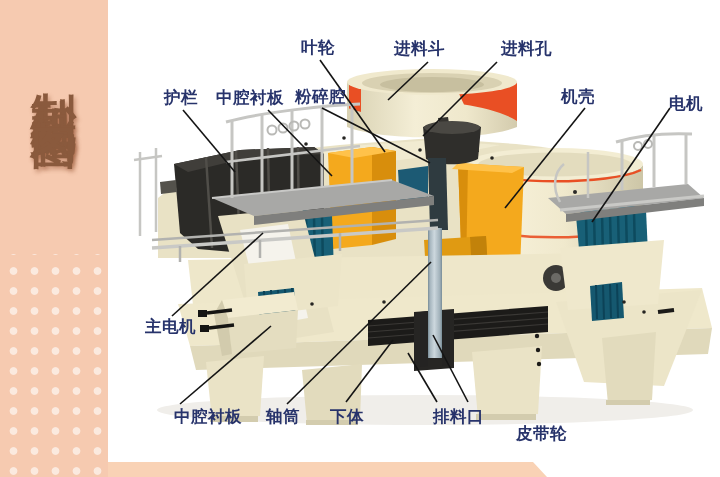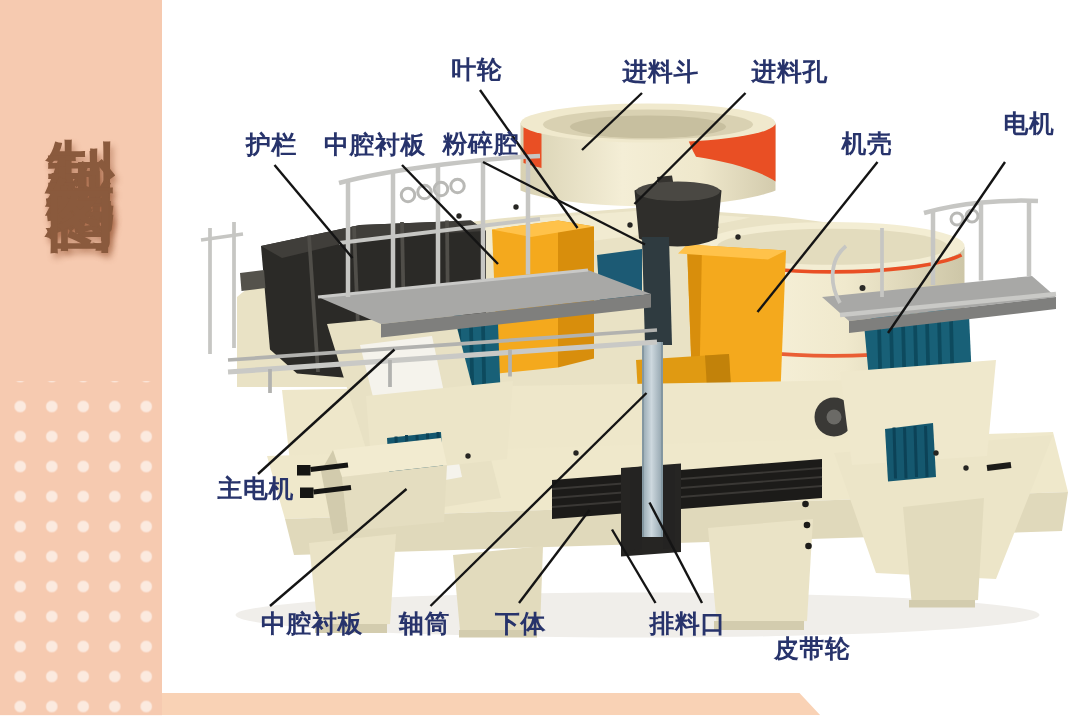--- a/index.html
+++ b/index.html
@@ -291,7 +291,7 @@
     </svg>
 
     <div class="part-label" style="left:288px;top:38px">叶轮</div>
-    <div class="part-label" style="left:402px;top:39px">进料斗</div>
+    <div class="part-label" style="left:381px;top:39px">进料斗</div>
     <div class="part-label" style="left:488px;top:39px">进料孔</div>
     <div class="part-label" style="left:151px;top:88px">护栏</div>
     <div class="part-label" style="left:203px;top:88px">中腔衬板</div>

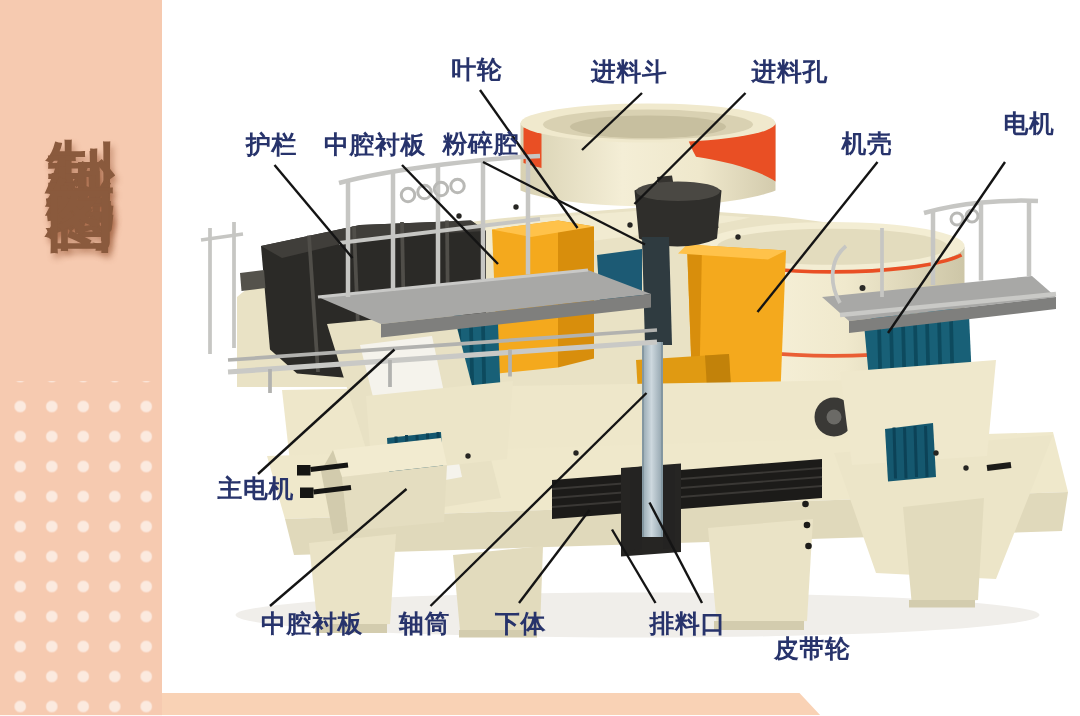--- a/index.html
+++ b/index.html
@@ -297,7 +297,7 @@
     <div class="part-label" style="left:203px;top:88px">中腔衬板</div>
     <div class="part-label" style="left:282px;top:87px">粉碎腔</div>
     <div class="part-label" style="left:548px;top:87px">机壳</div>
-    <div class="part-label" style="left:656px;top:74px">电机</div>
+    <div class="part-label" style="left:656px;top:94px">电机</div>
     <div class="part-label" style="left:132px;top:317px">主电机</div>
     <div class="part-label" style="left:161px;top:407px">中腔衬板</div>
     <div class="part-label" style="left:253px;top:407px">轴筒</div>

